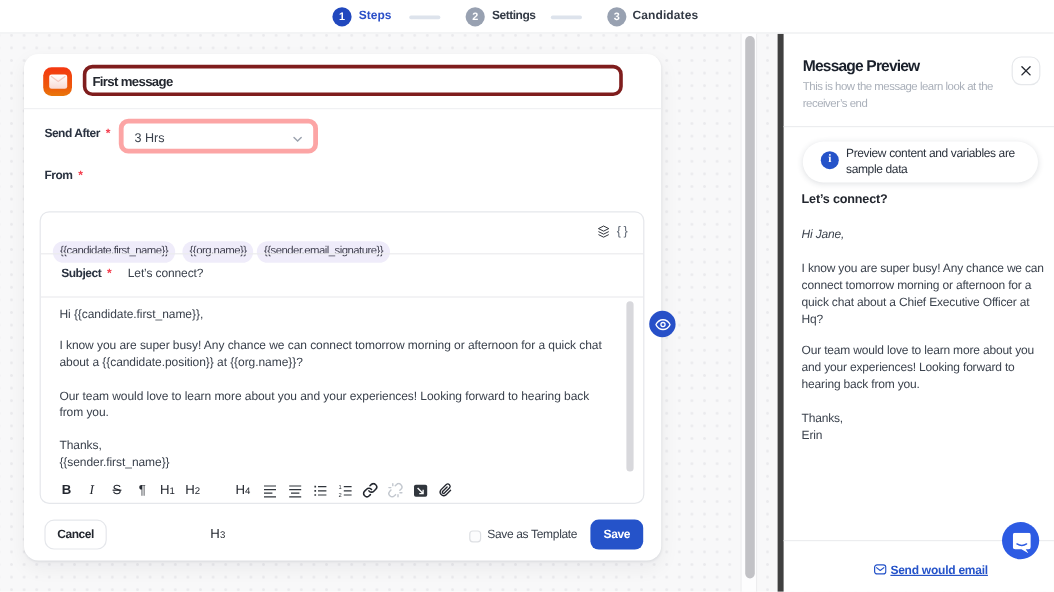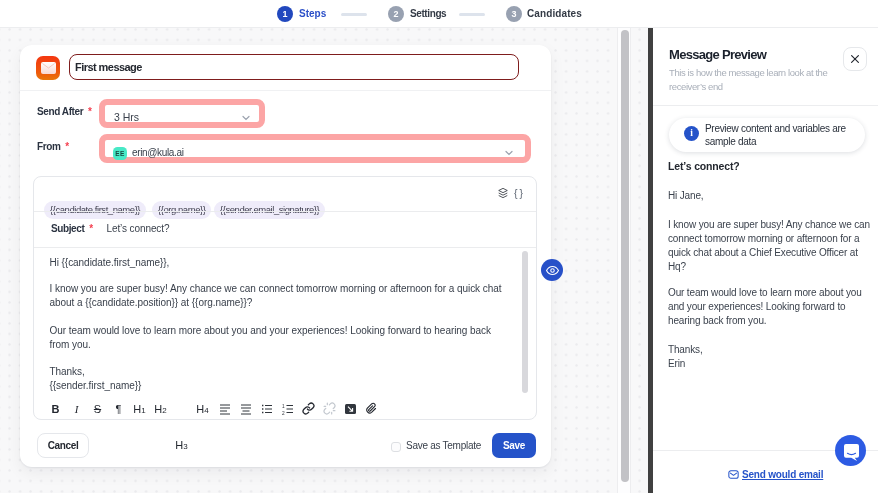--- a/index.html
+++ b/index.html
@@ -37,7 +37,7 @@
 #card { position:absolute; left:20px; top:45px; width:531px; height:422px; background:#fff; border-radius:12px; box-shadow:0 1px 2px rgba(16,24,40,.07), 0 6px 16px rgba(16,24,40,.06); z-index:3; }
 #mailicon { position:absolute; left:16px; top:11px; width:24px; height:24px; border-radius:7px; background:linear-gradient(180deg,#F43711 0%, #EE5A0B 70%, #E8770B 100%); }
 #mailicon .env { position:absolute; left:4.5px; top:6px; width:15px; height:12px; border-radius:2px; background:linear-gradient(180deg,#FFFFFF, #F9D9D4); }
-#title-input { position:absolute; left:49px; top:9px; width:450px; height:26px; border:1px solid #7f1d1d; border-radius:8px; font-size:11px; letter-spacing:-0.55px; font-weight:bold; color:#23272F; line-height:24px; padding-left:5px; }
+#title-input { position:absolute; left:49px; top:9px; width:450px; height:26px; border:3px solid #7f1d1d; border-radius:8px; font-size:11px; letter-spacing:-0.55px; font-weight:bold; color:#23272F; line-height:24px; padding-left:5px; }
 #hdr-div { position:absolute; left:0; top:45px; width:531px; height:1px; background:#F0F1F3; }
 .lab { position:absolute; font-size:10px; letter-spacing:-0.4px; font-weight:bold; color:#2B3341; }
 .lab .req { color:#F43F4F; margin-left:2.5px; letter-spacing:0; }

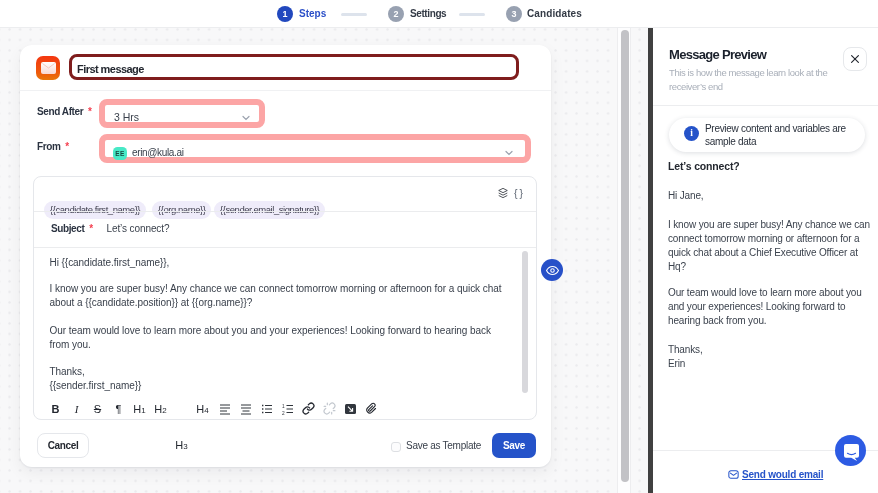--- a/index.html
+++ b/index.html
@@ -41,7 +41,7 @@
 #hdr-div { position:absolute; left:0; top:45px; width:531px; height:1px; background:#F0F1F3; }
 .lab { position:absolute; font-size:10px; letter-spacing:-0.4px; font-weight:bold; color:#2B3341; }
 .lab .req { color:#F43F4F; margin-left:2.5px; letter-spacing:0; }
-.selbox { position:absolute; height:29px; border:6px solid #fca5a5; border-radius:8px; background:#fff; font-size:10.5px; color:#3A414C; line-height:25px; }
+.selbox { position:absolute; height:29px; border:4px solid #fca5a5; border-radius:8px; background:#fff; font-size:10.5px; color:#3A414C; line-height:25px; }
 
 .chev { position:absolute; width:8px; height:8px; }
 

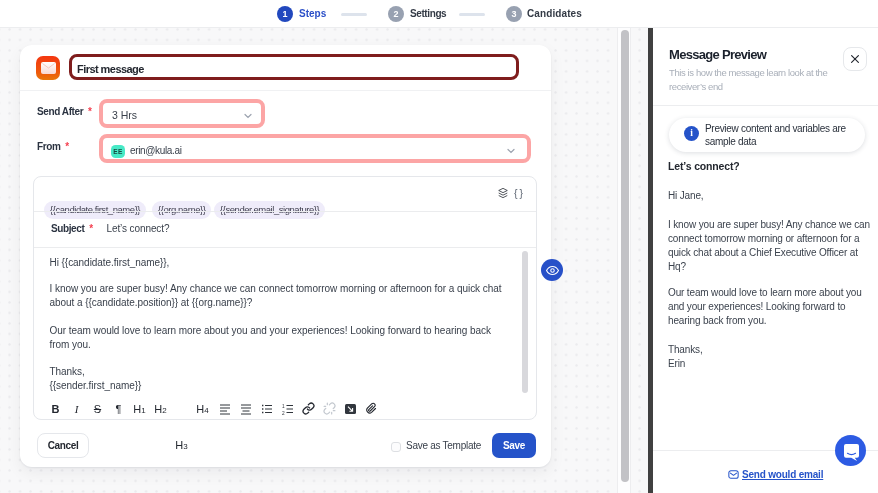--- a/index.html
+++ b/index.html
@@ -119,12 +119,6 @@
   </div>
 
   <div class="lab" style="left:17px; top:96px;">From <span class="req">*</span></div>
-  <div class="selbox" style="left:79px; top:89px; width:432px; padding-left:27px; font-size:10px; letter-spacing:-0.35px;">erin@kula.ai
-    <div style="position:absolute; left:8px; top:6.5px; width:14px; height:13px; border-radius:4.5px; background:#47E9C6; color:#174A41; font-size:6.5px; font-weight:bold; text-align:center; line-height:13px; letter-spacing:0.3px;">EE</div>
-    <svg class="chev" style="right:12px; top:9px;" viewBox="0 0 8 8">
-        <path d="M1 2.5 L4 5.5 L7 2.5" fill="none" stroke="#9CA3AF" stroke-width="1.2" stroke-linecap="round"></path>
-      </svg>
-  </div>
 
   <div id="msgbox">
     <div class="chip" style="left:10px;">{{candidate.first_name}}</div>

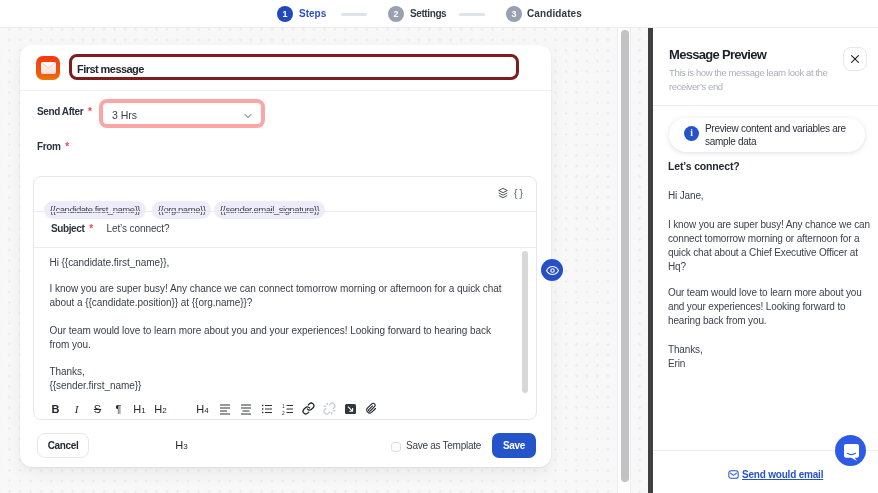--- a/index.html
+++ b/index.html
@@ -91,7 +91,7 @@
     <div class="tx">Preview content and variables are sample data</div>
   </div>
   <div class="pv" style="top:131px;"><b class="sub">Let’s connect?</b></div>
-  <div class="pv" style="top:161px;">Hi Jane,</div>
+  <div class="pv" style="top:161px;font-style:italic;">Hi Jane,</div>
   <div class="pv" style="top:190px;">I know you are super busy! Any chance we can connect tomorrow morning or afternoon for a quick chat about a Chief Executive Officer at Hq?</div>
   <div class="pv" style="top:257.5px;">Our team would love to learn more about you and your experiences! Looking forward to hearing back from you.</div>
   <div class="pv" style="top:315px;">Thanks,<br>Erin</div>

